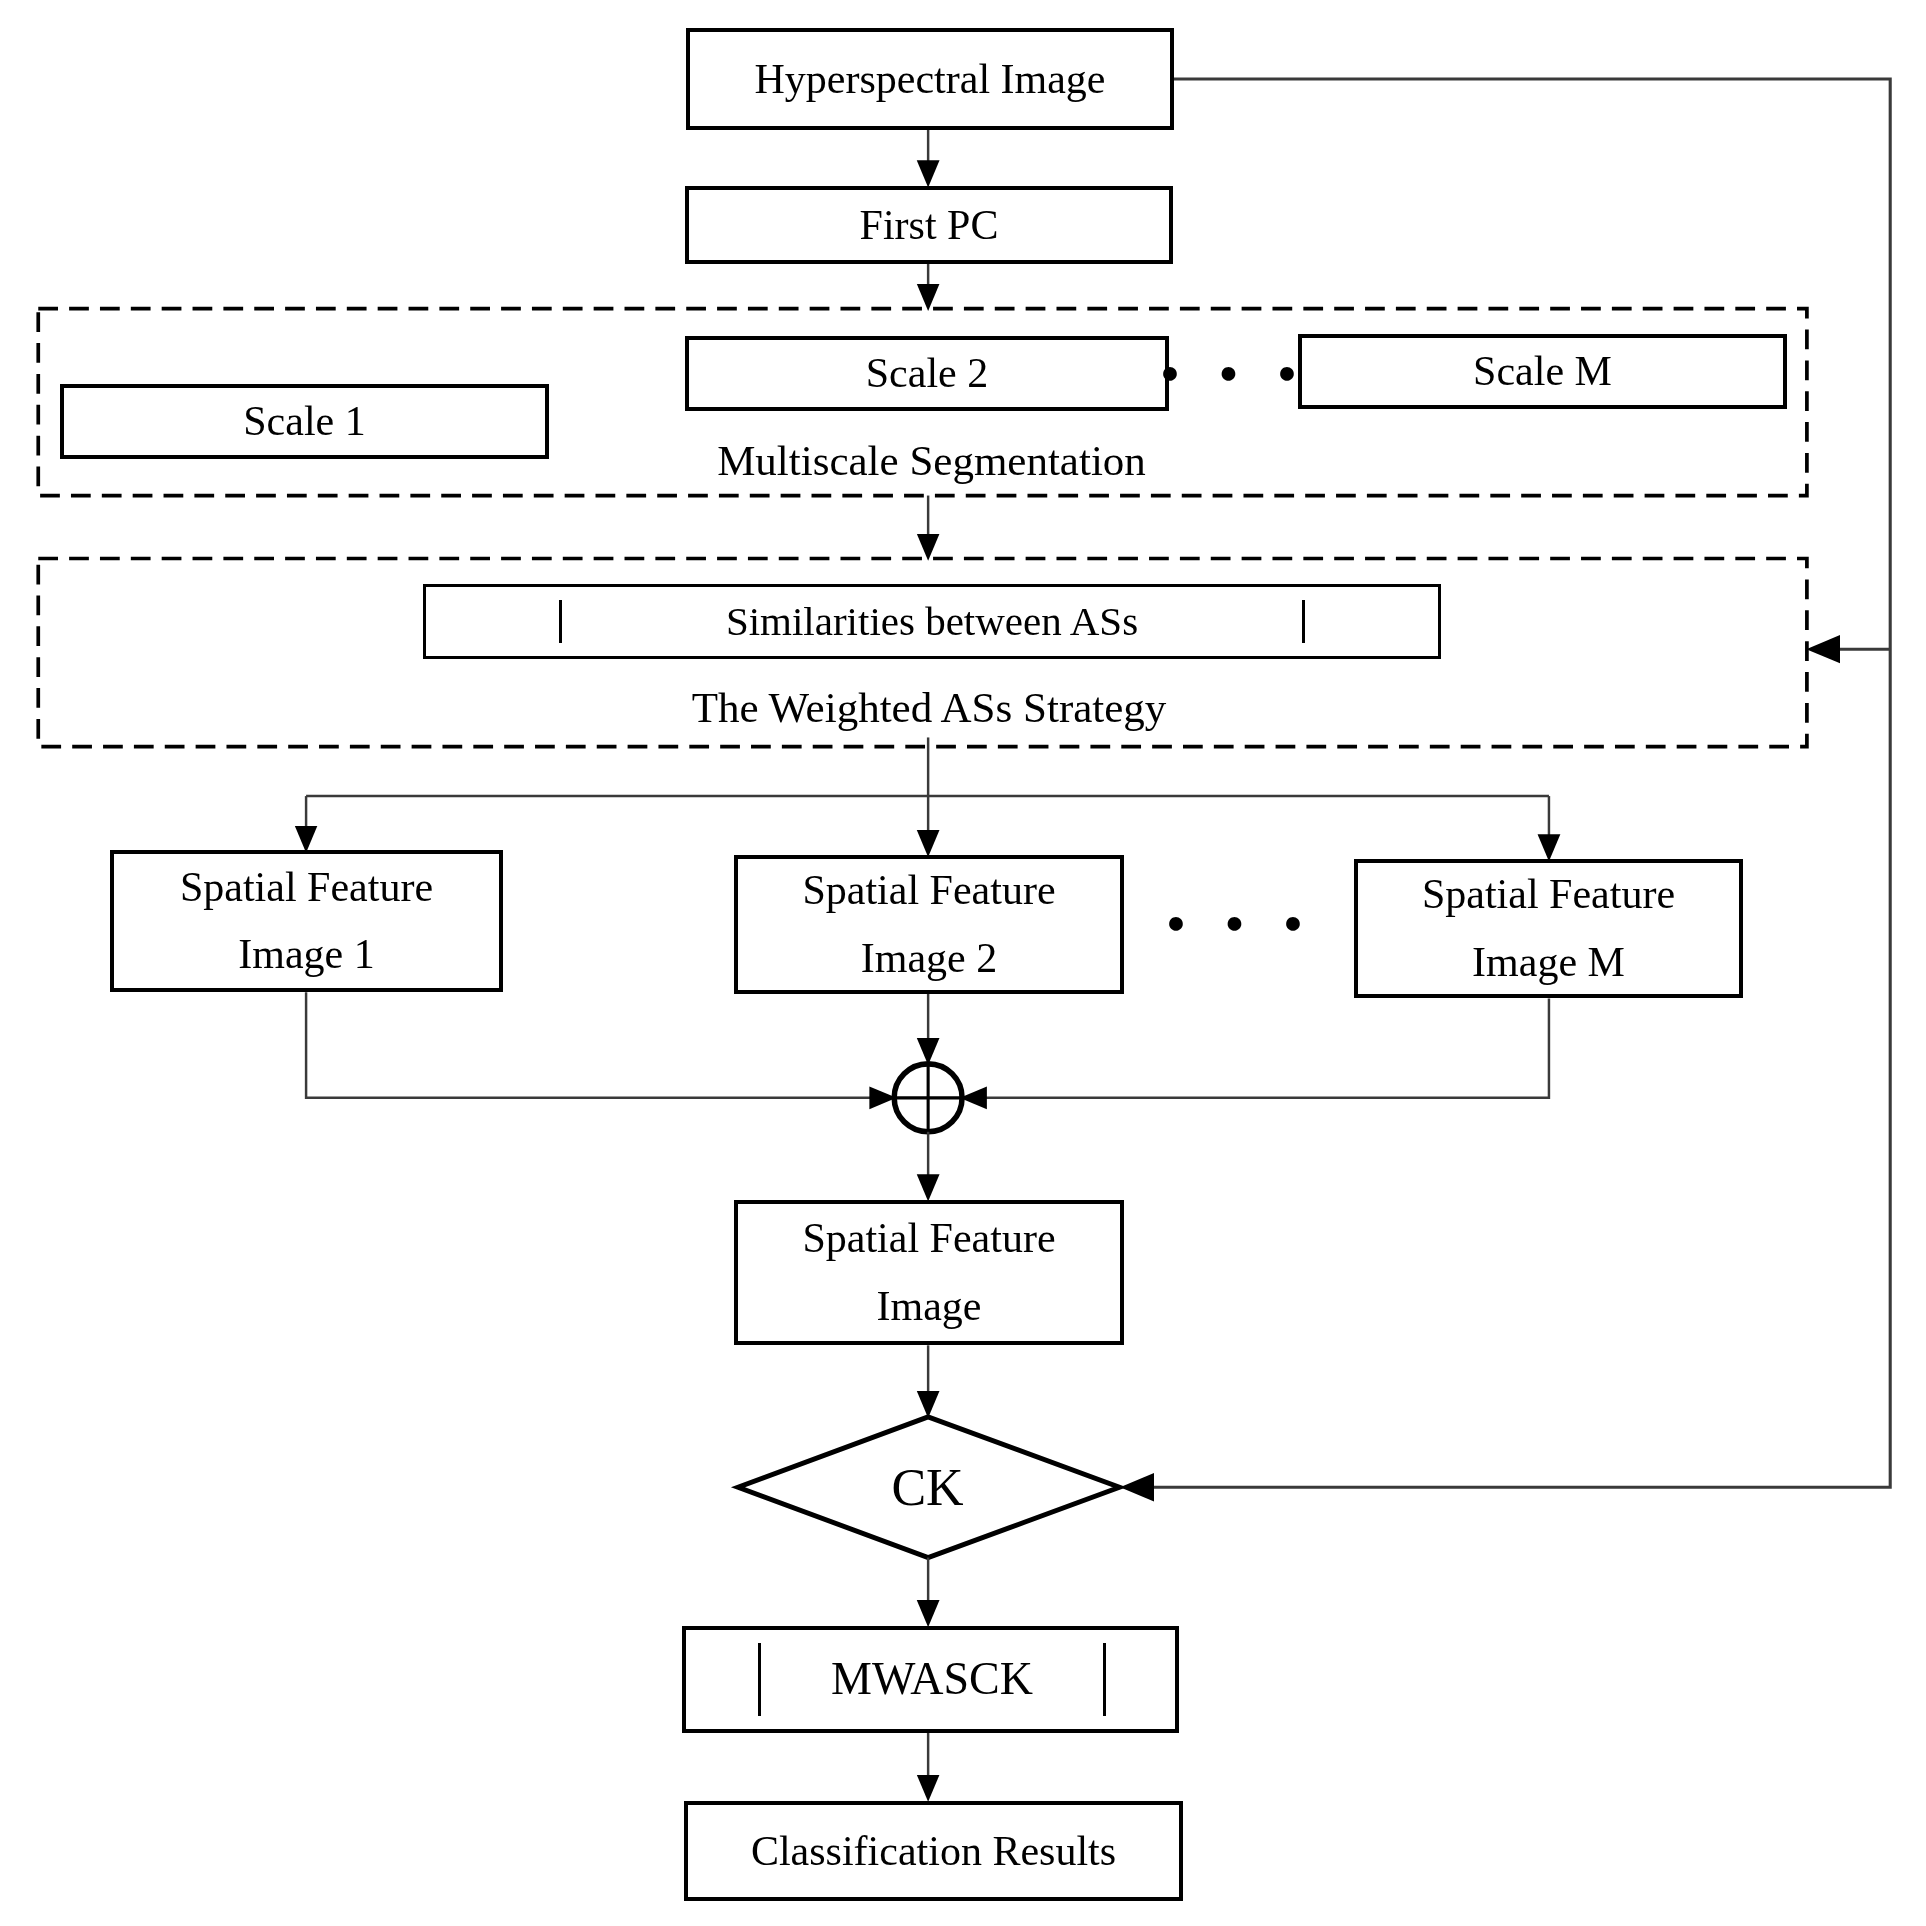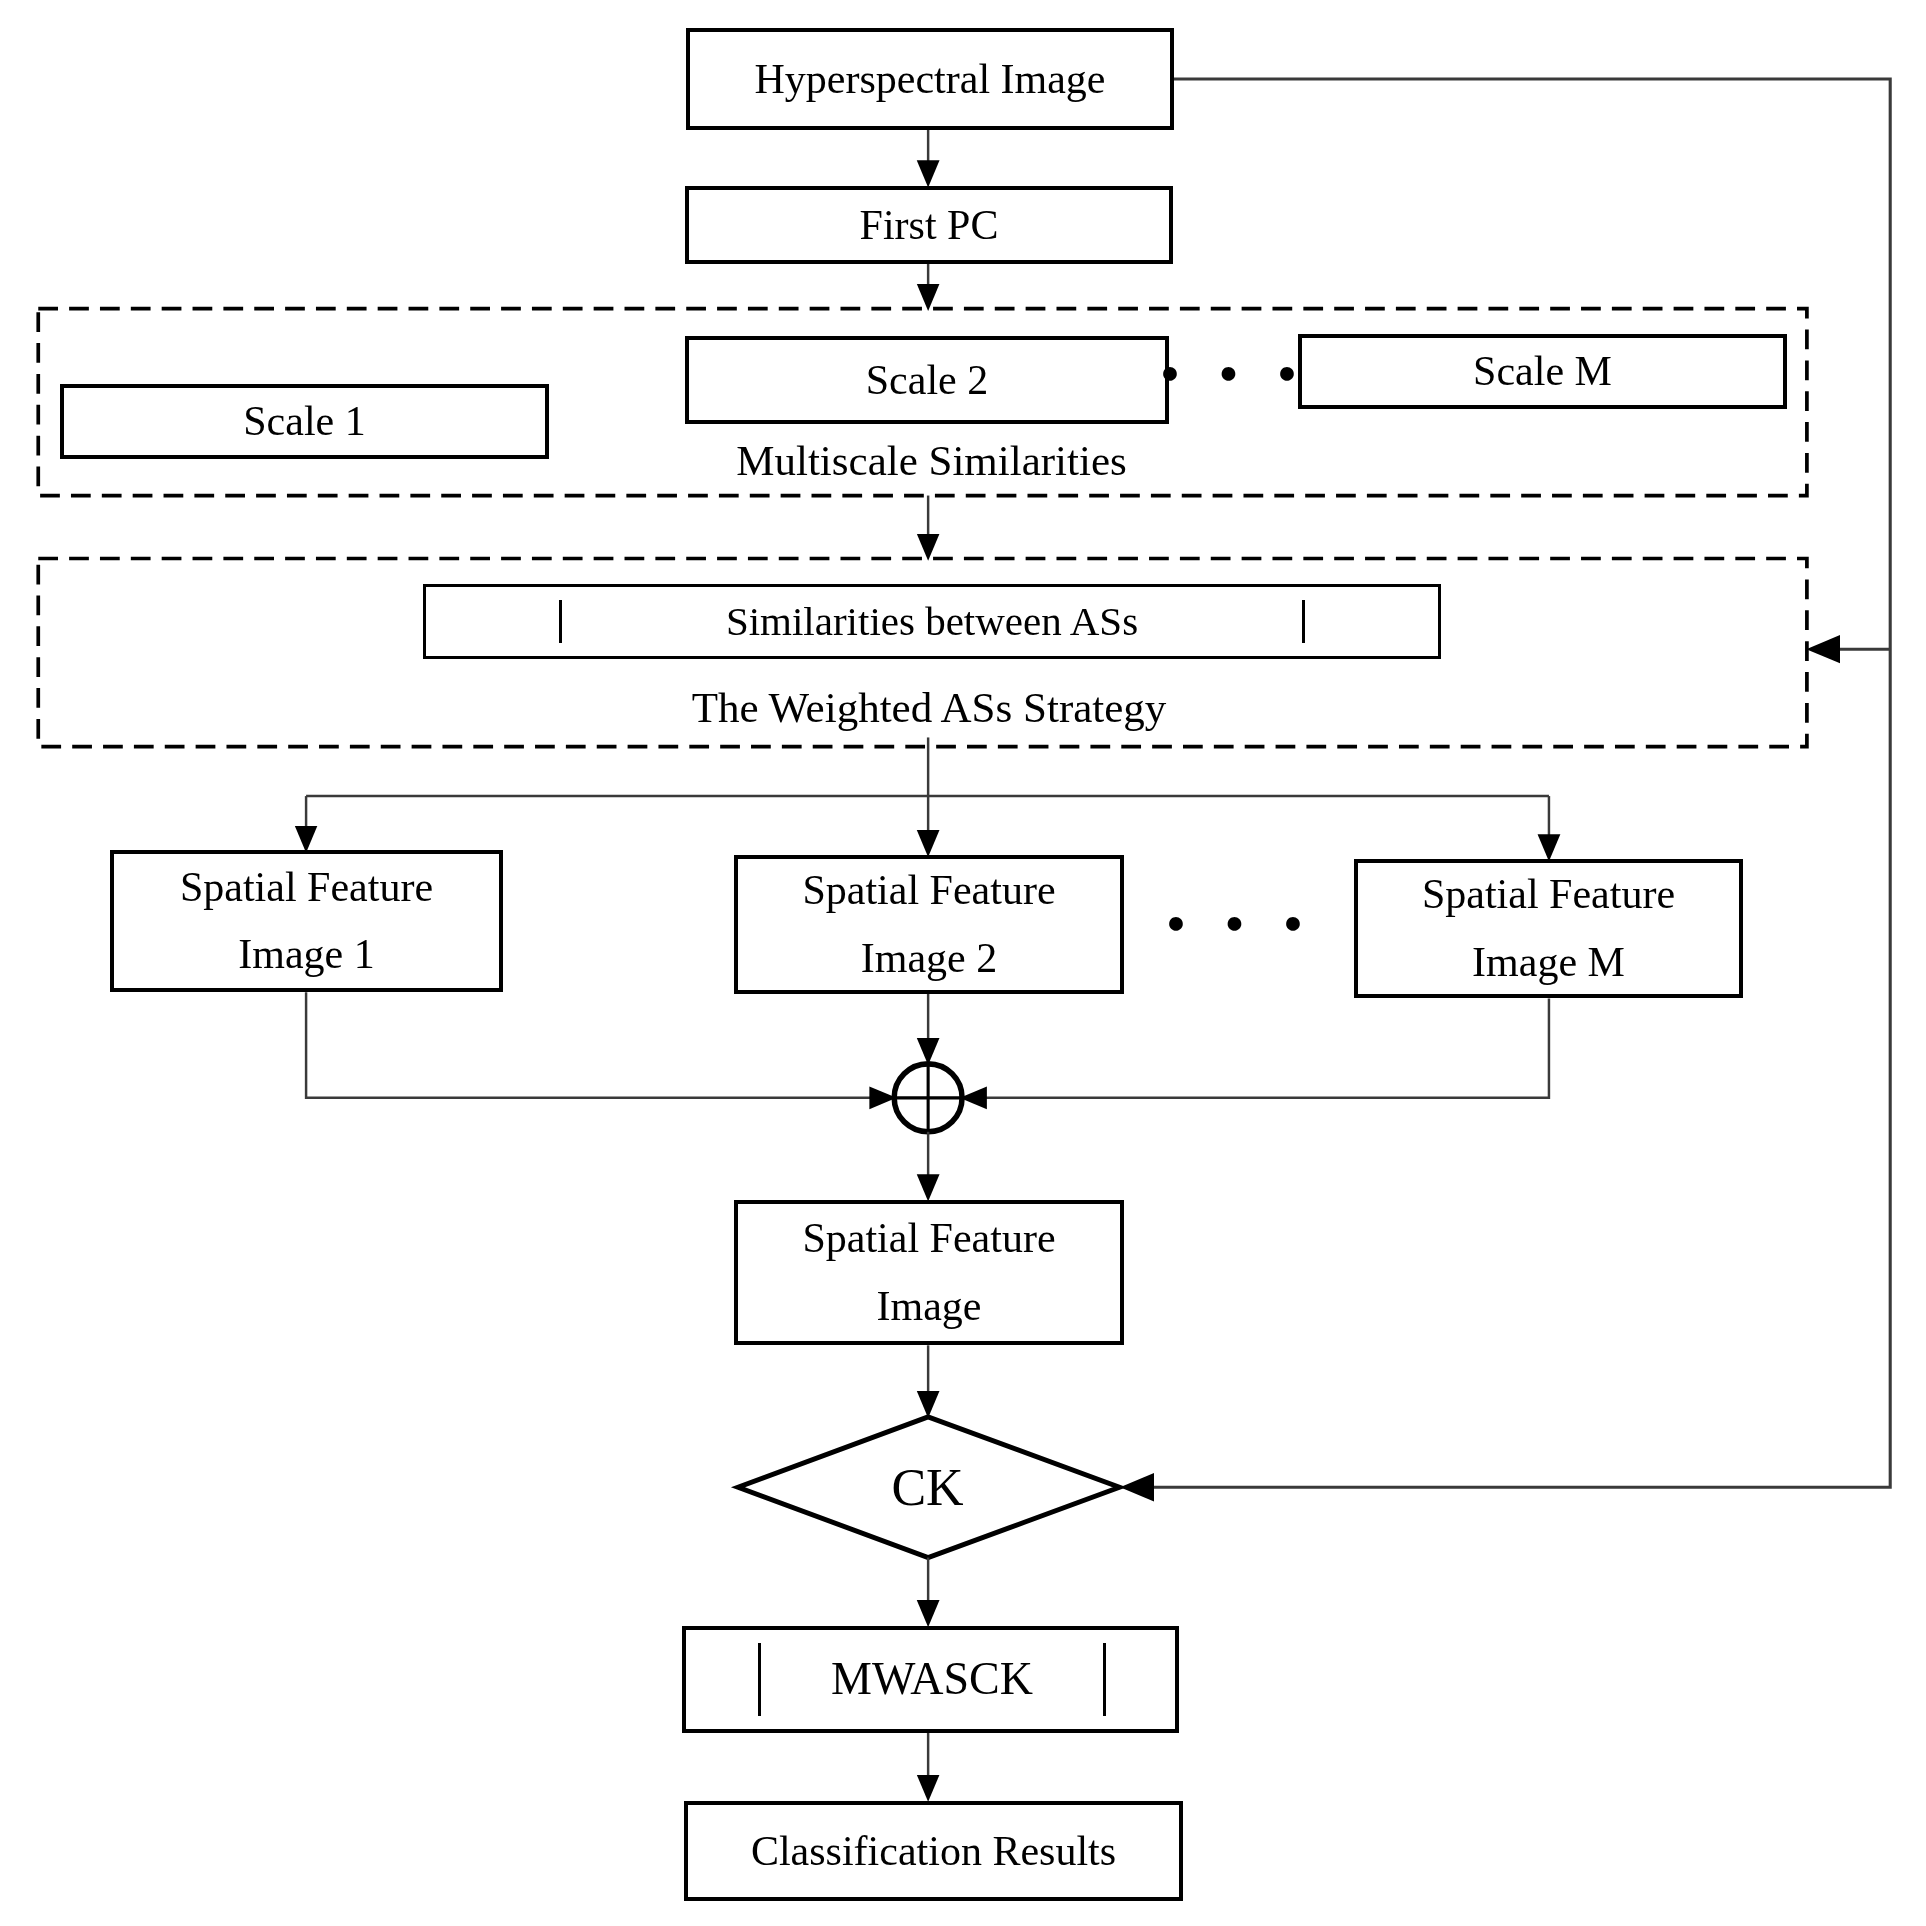--- a/index.html
+++ b/index.html
@@ -96,7 +96,7 @@
   <div class="box" style="left:60px;top:336px;width:489px;height:75px;margin-top:48px;">
     <span>Scale 1</span>
   </div>
-  <div class="box" style="left:685px;top:336px;width:484px;height:88px;">
+  <div class="box" style="left:685px;top:336px;width:484px;height:75px;">
     <span>Scale 2</span>
   </div>
   <div class="caption dots" style="left:1172px;top:346px;width:123px;height:56px;">• • •</div>

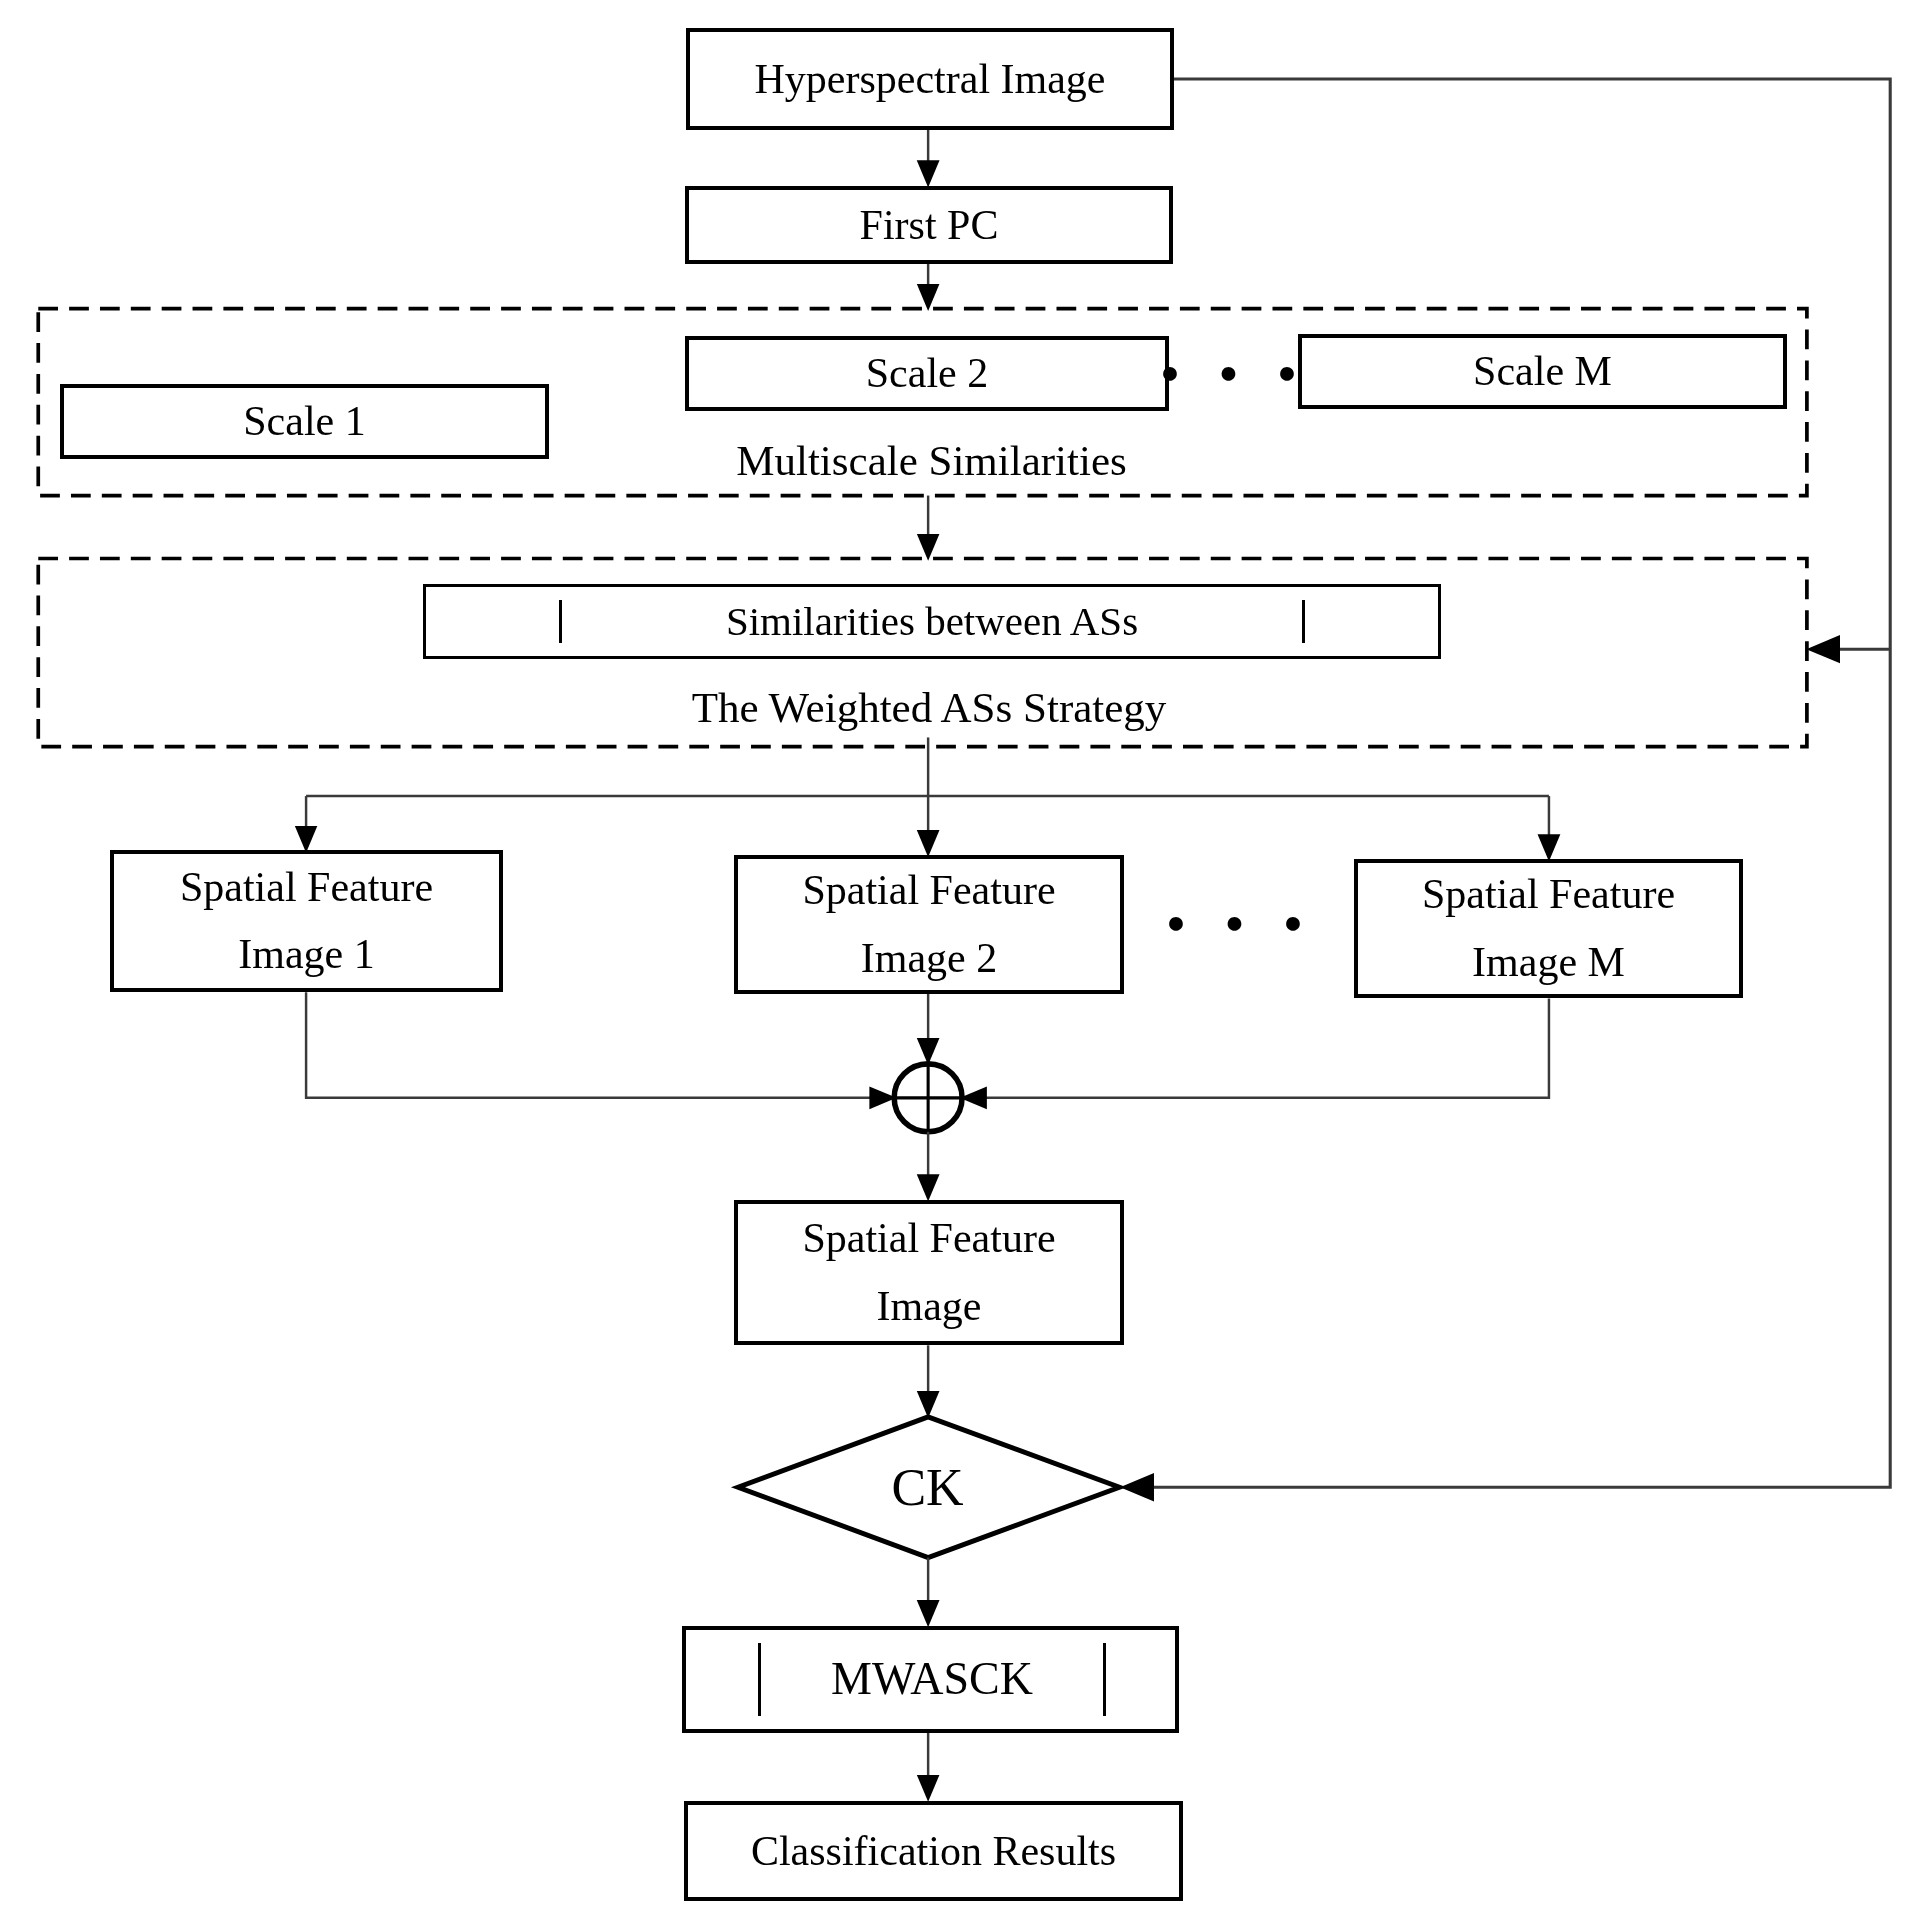--- a/index.html
+++ b/index.html
@@ -103,7 +103,7 @@
   <div class="box" style="left:1298px;top:334px;width:489px;height:75px;">
     <span>Scale M</span>
   </div>
-  <div class="caption" style="left:617px;top:433px;width:629px;height:54px;">Multiscale Similarities</div>
+  <div class="caption" style="left:617px;top:433px;width:629px;height:54px;">Multiscale Segmentation</div>
 
   <div class="box cells" style="left:423px;top:584px;width:1018px;height:75px;border-width:3.7px;">
     <div class="cell-side" style="width:123px;border-right:3.1px solid var(--ink,#000);"></div>

